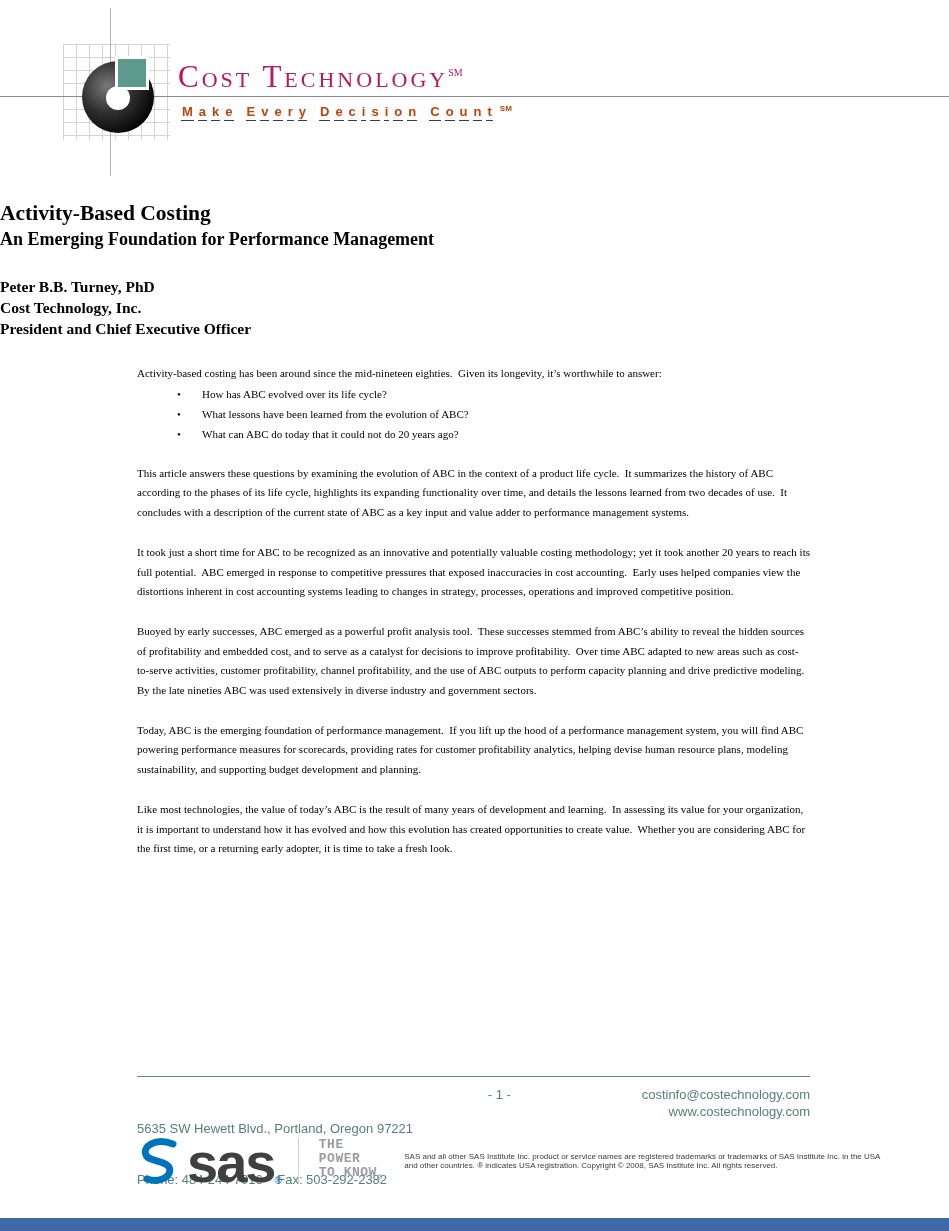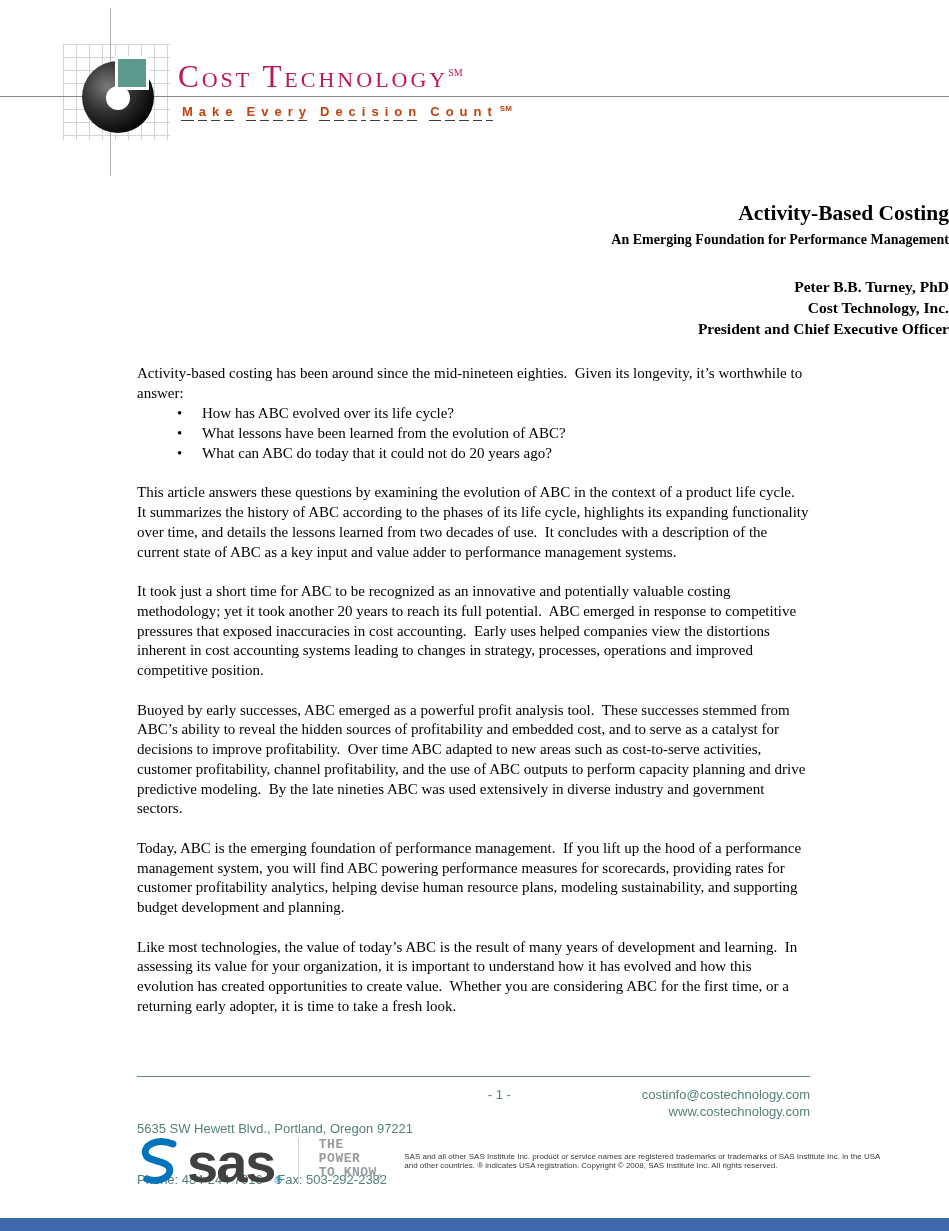--- a/index.html
+++ b/index.html
@@ -39,7 +39,7 @@
   .tag-tm { font-size:8px; vertical-align:super; margin-left:3px; }
 
   
-  .title-block { text-align:right; padding-top:14px; }
+  .title-block { text-align:left; padding-top:14px; }
   .doc-title   { font-size:21.5px; font-weight:bold; margin:0; line-height:27px; }
   .doc-subtitle{ font-size:14px;  font-weight:bold; margin:0; line-height:25px; }
   .author-block{ margin-top:24px; font-weight:bold; font-size:15.5px; line-height:21px; }

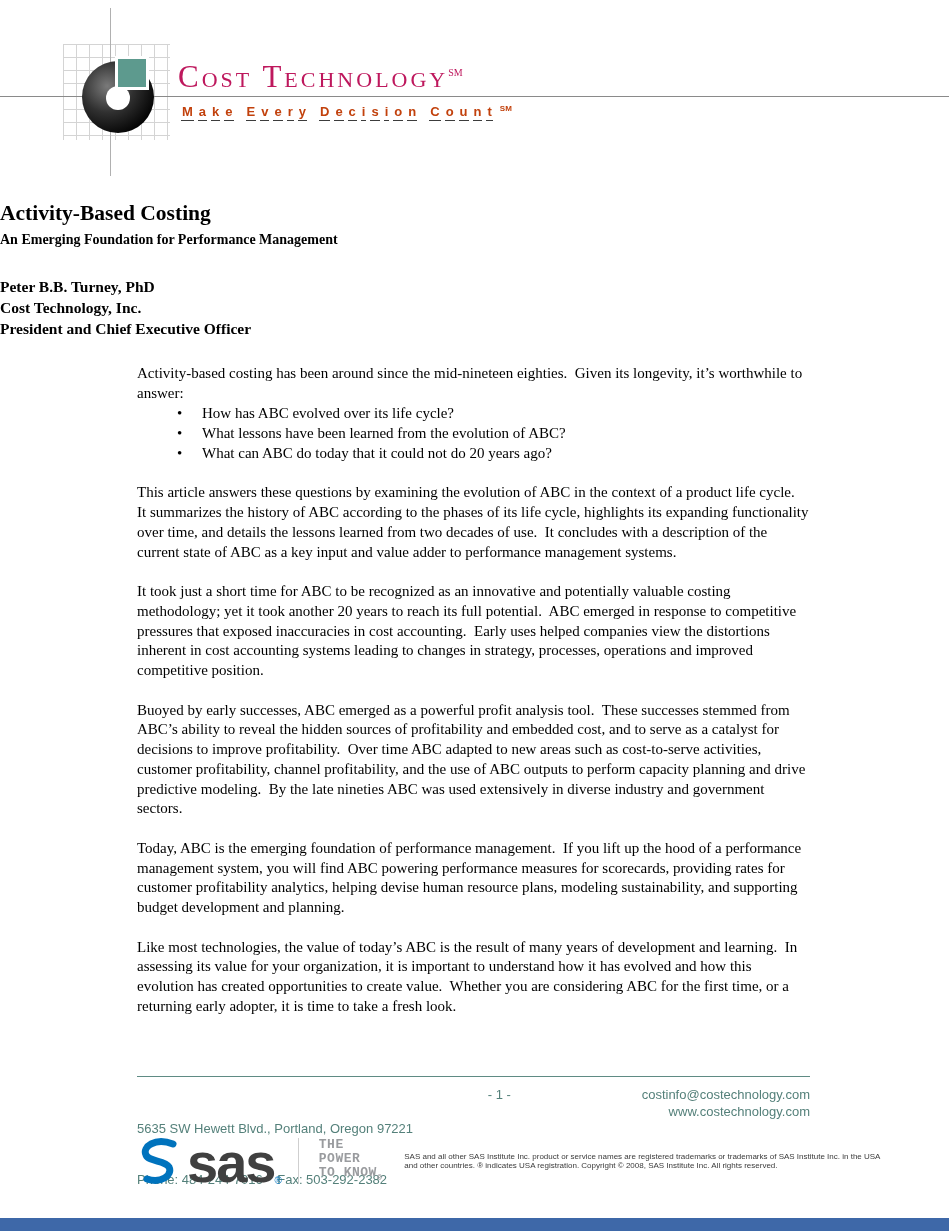--- a/index.html
+++ b/index.html
@@ -41,7 +41,7 @@
   
   .title-block { text-align:left; padding-top:14px; }
   .doc-title   { font-size:21.5px; font-weight:bold; margin:0; line-height:27px; }
-  .doc-subtitle{ font-size:14px;  font-weight:bold; margin:0; line-height:25px; }
+  .doc-subtitle{ font-size:18px;  font-weight:bold; margin:0; line-height:25px; }
   .author-block{ margin-top:24px; font-weight:bold; font-size:15.5px; line-height:21px; }
 
   

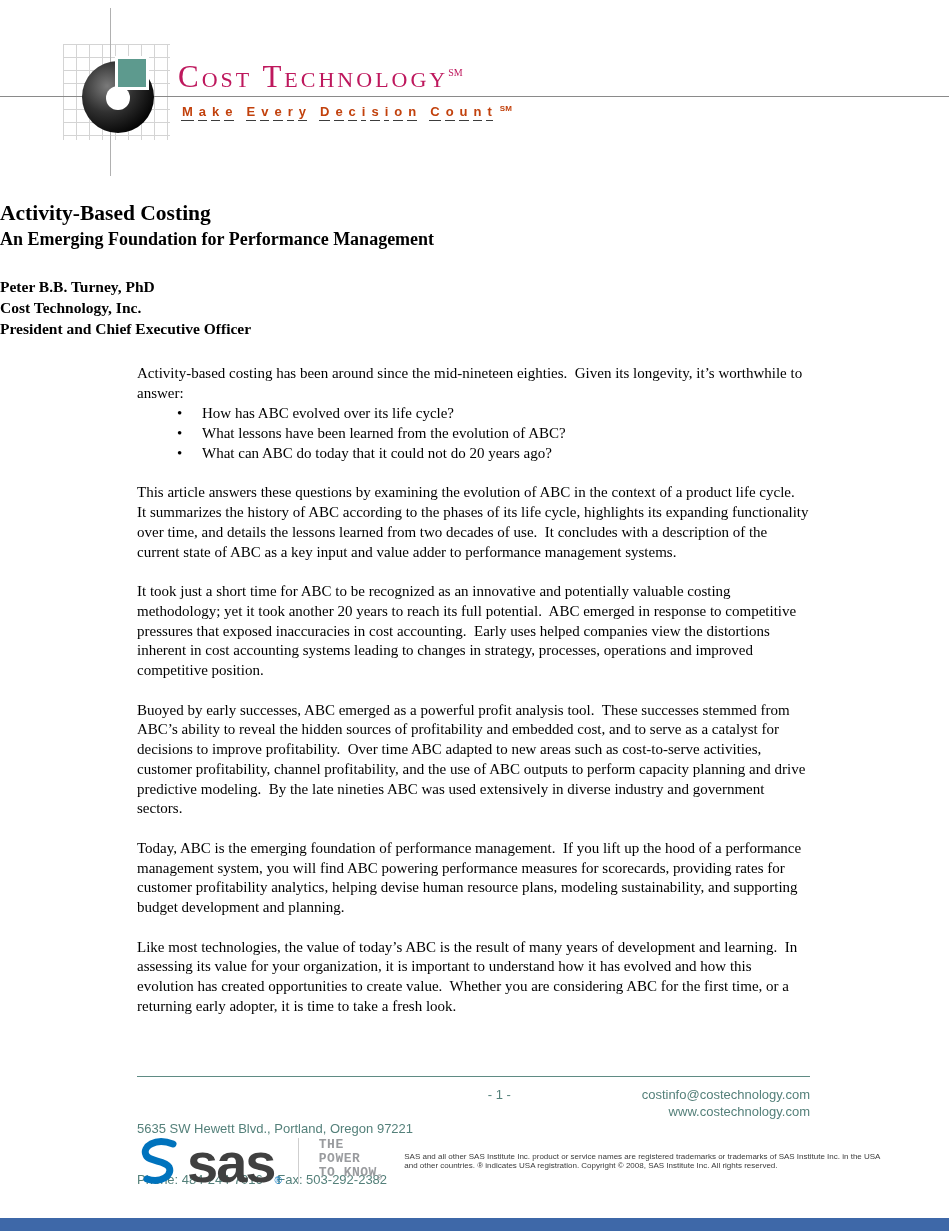--- a/index.html
+++ b/index.html
@@ -45,7 +45,7 @@
   .author-block{ margin-top:24px; font-weight:bold; font-size:15.5px; line-height:21px; }
 
   
-  .body-text { margin:25px 139px 0 137px; font-size:15px; line-height:19.7px; }
+  .body-text { margin:25px 139px 0 137px; font-size:11px; line-height:19.7px; }
   .body-text p { margin:0 0 20px; white-space:pre-wrap; }
   .body-text p.intro { margin-bottom:0; }
   ul.questions { list-style:none; margin:0 0 20px; padding:0; }

